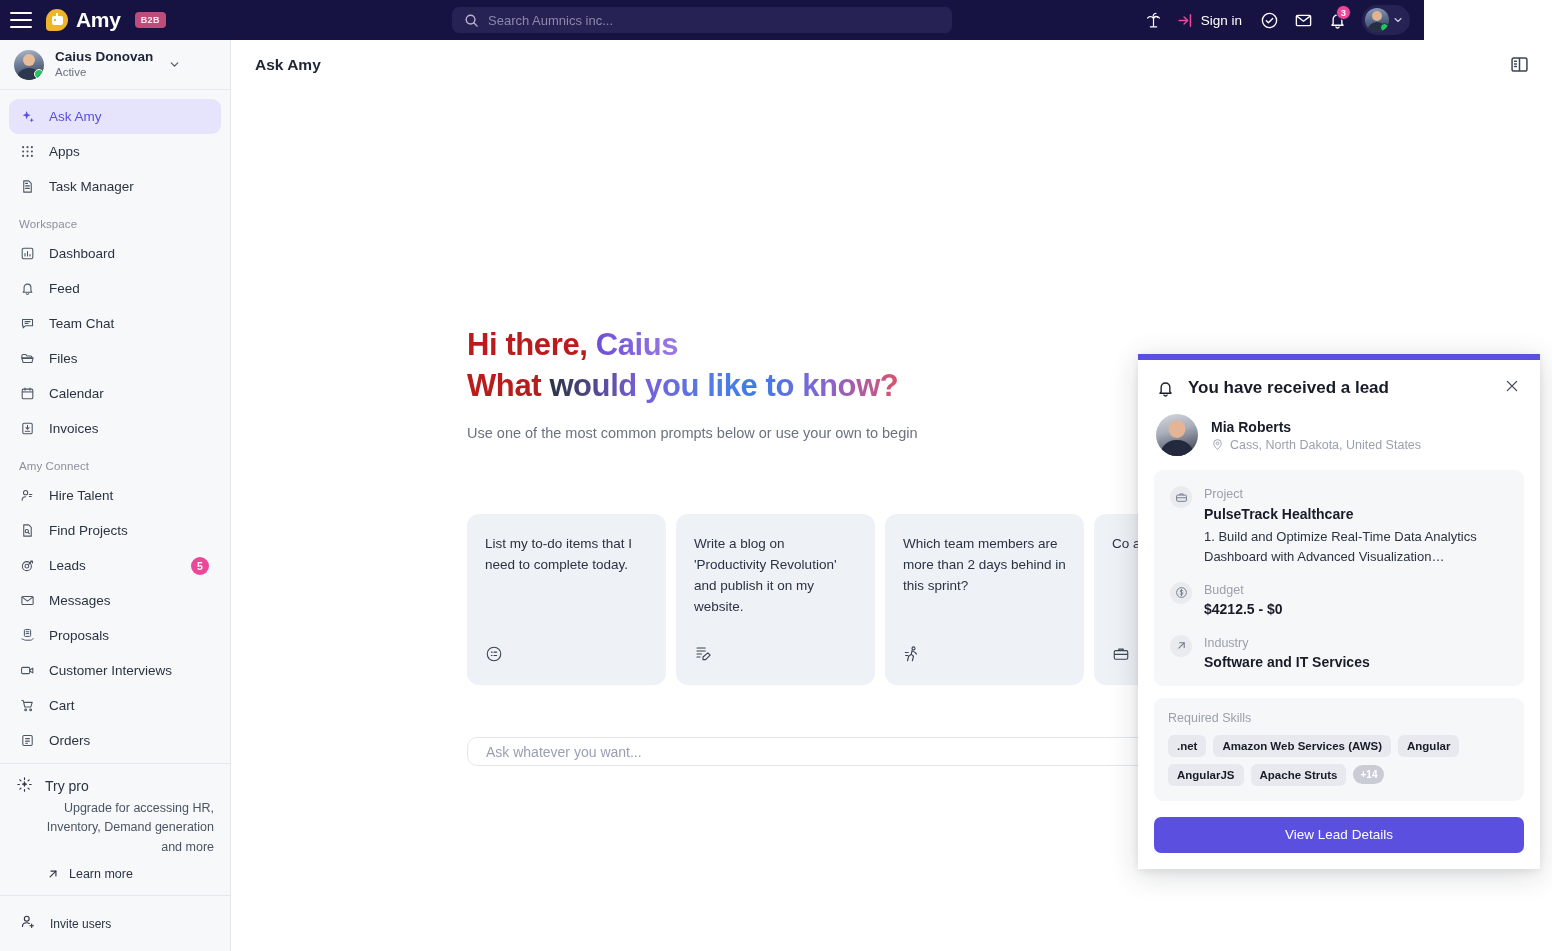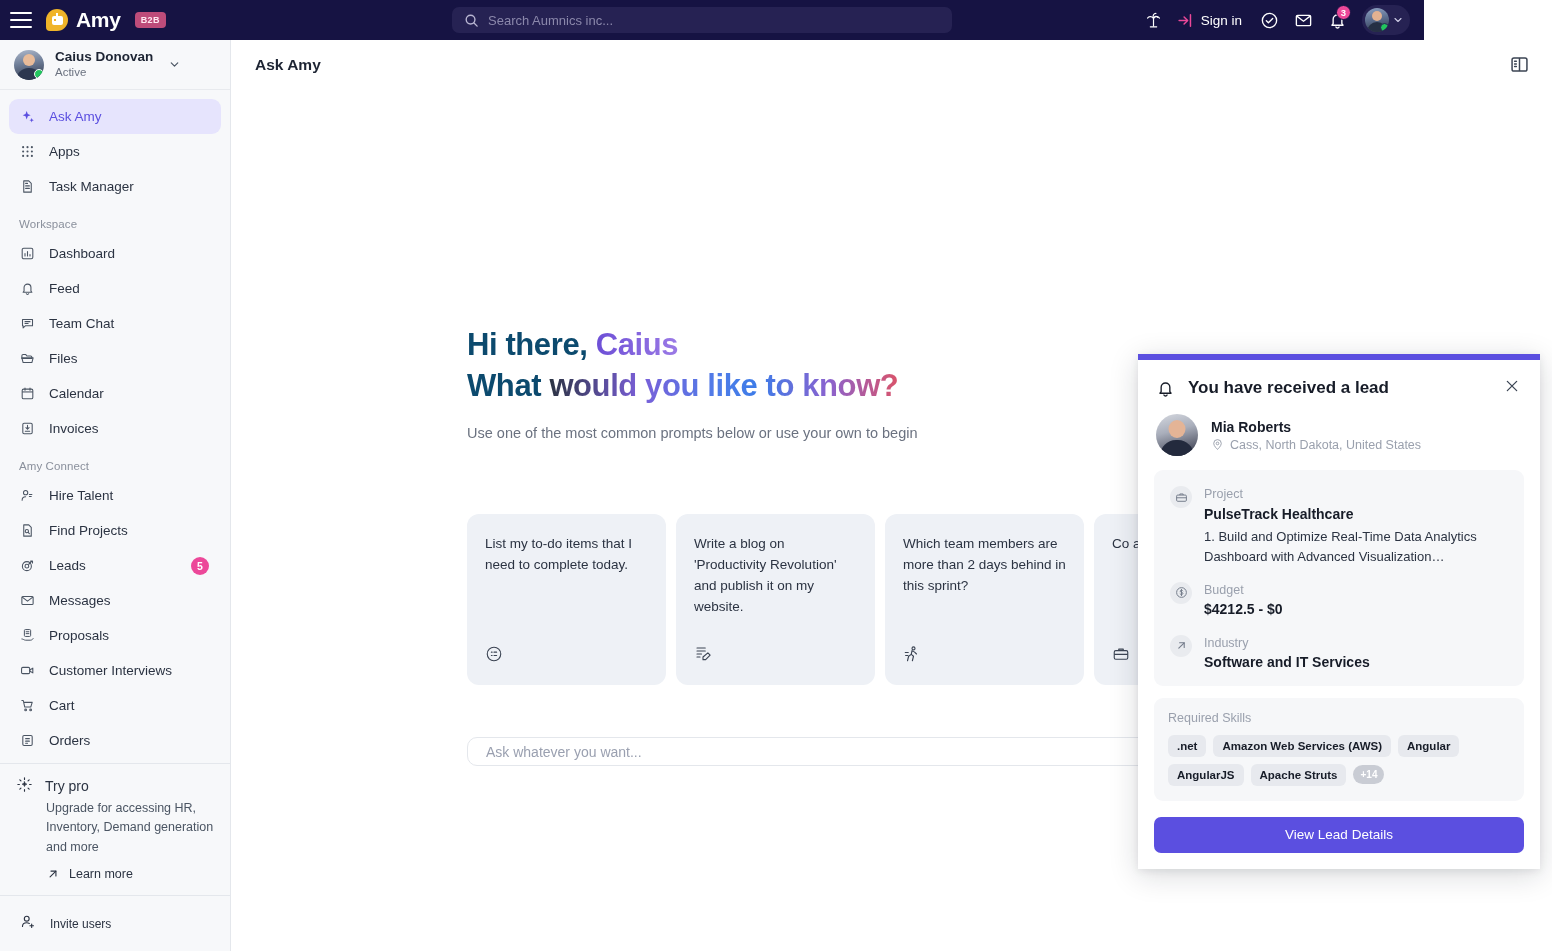--- a/index.html
+++ b/index.html
@@ -217,7 +217,7 @@
     font-size: 31px; font-weight: bold; line-height: 1.32;
     letter-spacing: -0.4px; white-space: nowrap;
   }
-  .g1 { color: #0c4a6e; }
+  .g1 { color: #b91c1c; }
   .grad-caius {
     background: linear-gradient(90deg,#6d4fd6 0%,#9b7ae6 100%);
     -webkit-background-clip: text; background-clip: text; color: transparent;

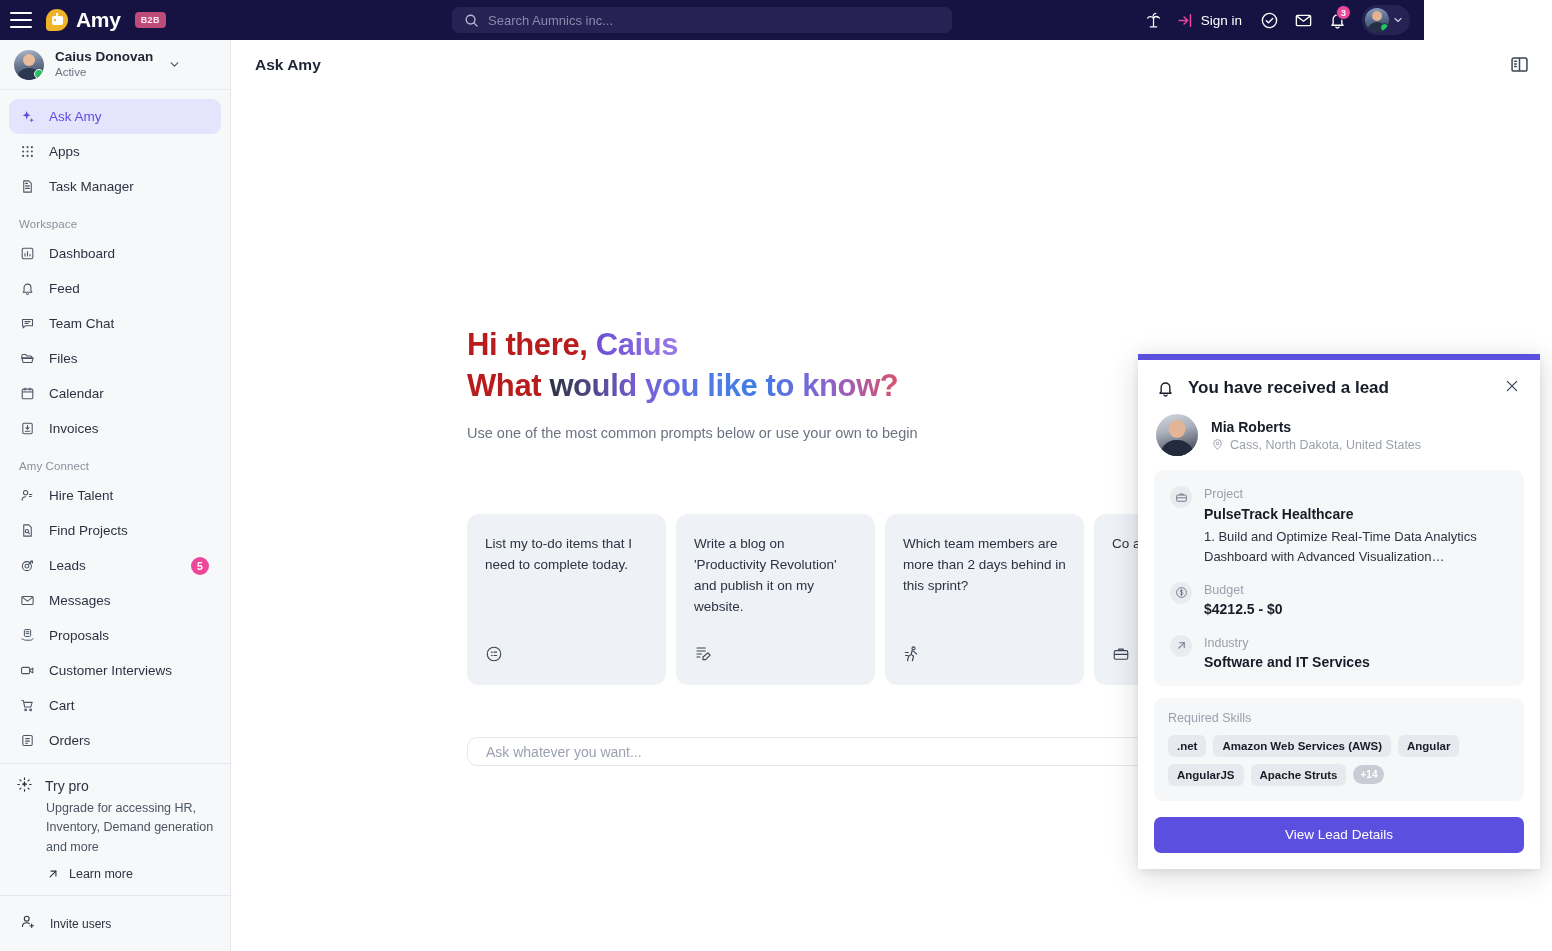--- a/index.html
+++ b/index.html
@@ -180,7 +180,7 @@
   .trypro {
     border-top: 1px solid #e4e7ec;
     padding: 12px 16px 14px 16px; flex-shrink: 0;
-    background: #f7f8fa; position: relative;
+    background: #f7f8fa; position: relative; text-align: right;
   }
   .trypro-head { display: flex; align-items: center; gap: 12px; }
   .trypro-title { font-size: 14px; color: #2b3342; }

